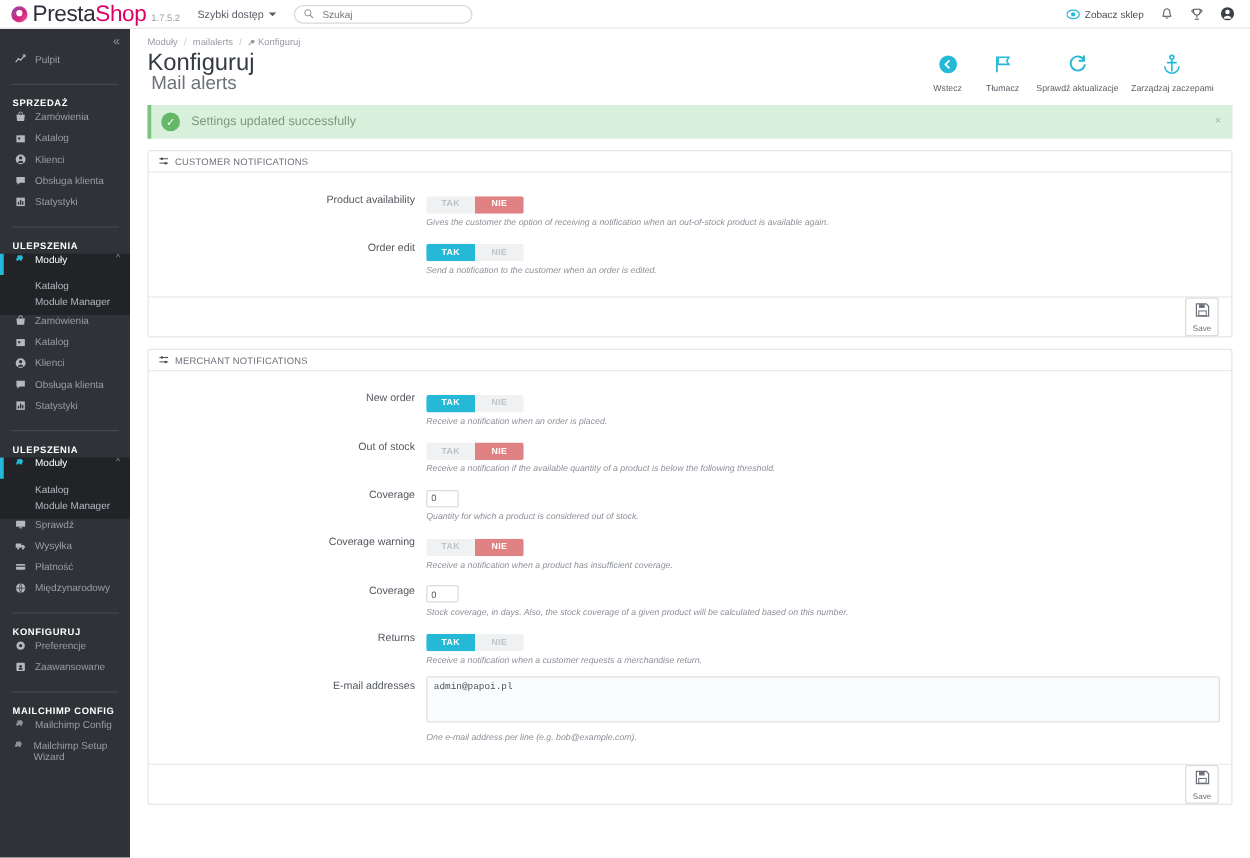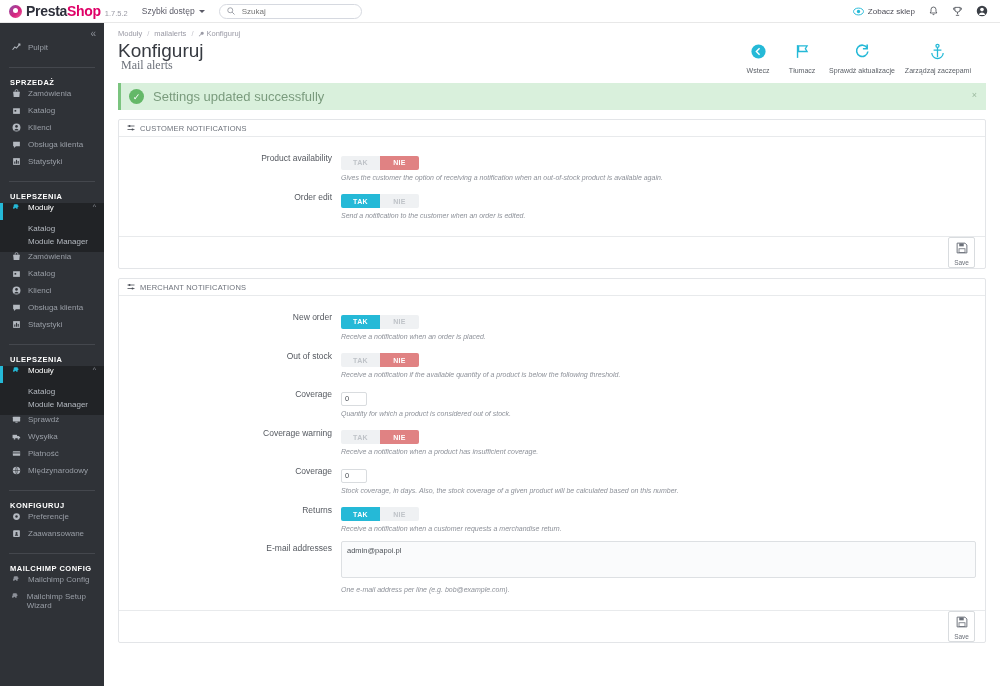--- a/index.html
+++ b/index.html
@@ -25,7 +25,7 @@
     content:""; position:absolute; left:3.5px; top:3px;
     width:5px; height:5px; border-radius:50%; background:#fff;
   }
-  .ps-logo-text { font-size: 14px; font-weight: bold; letter-spacing: -0.3px; }
+  .ps-logo-text { font-size: 18px; font-weight: normal; letter-spacing: -0.3px; }
   .ps-presta { color: #2d2f3a; }
   .ps-shop { color: #df0067; }
   .ps-version { font-size: 7.5px; color: #9a9aa5; margin-left: 4px; }

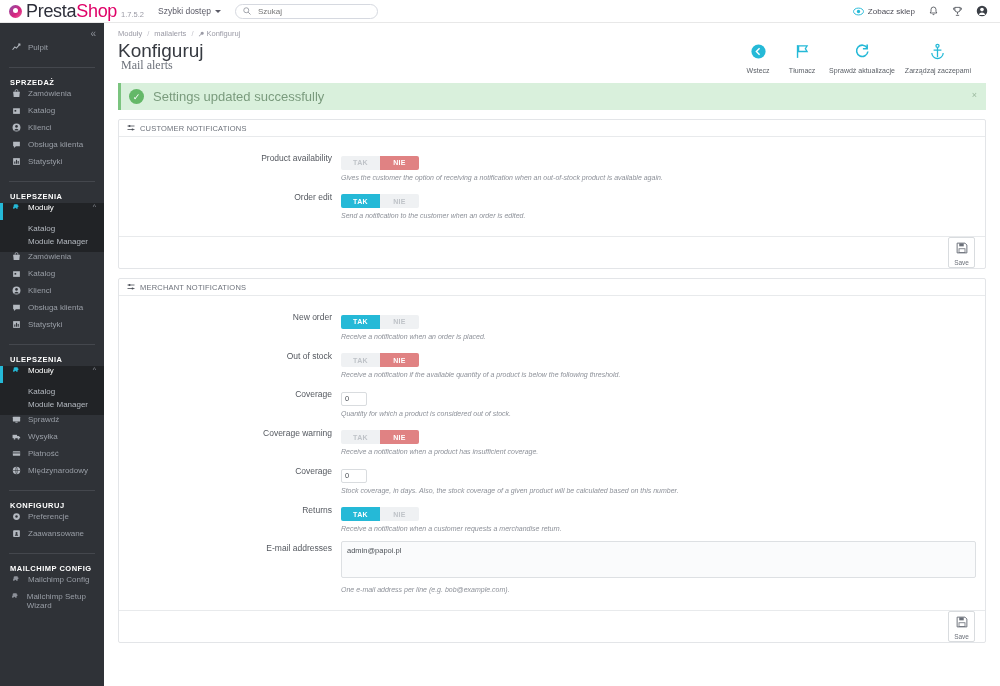--- a/index.html
+++ b/index.html
@@ -115,7 +115,7 @@
 
   .page-head { display: flex; align-items: flex-start; padding: 1px 14px 0 14px; }
   .page-title { font-size: 19px; color: #363a41; font-weight: normal; line-height: 23px; }
-  .page-sub { font-size: 12px; color: #6c717a; margin-top: -4px; padding-left: 3px; font-family: Liberation Serif, serif;}
+  .page-sub { font-size: 15px; color: #6c717a; margin-top: -4px; padding-left: 3px;}
 
   .toolbar { margin-left: auto; display: flex; gap: 0px; padding-right: 10px; padding-top: 4px;}
   .tb-btn {

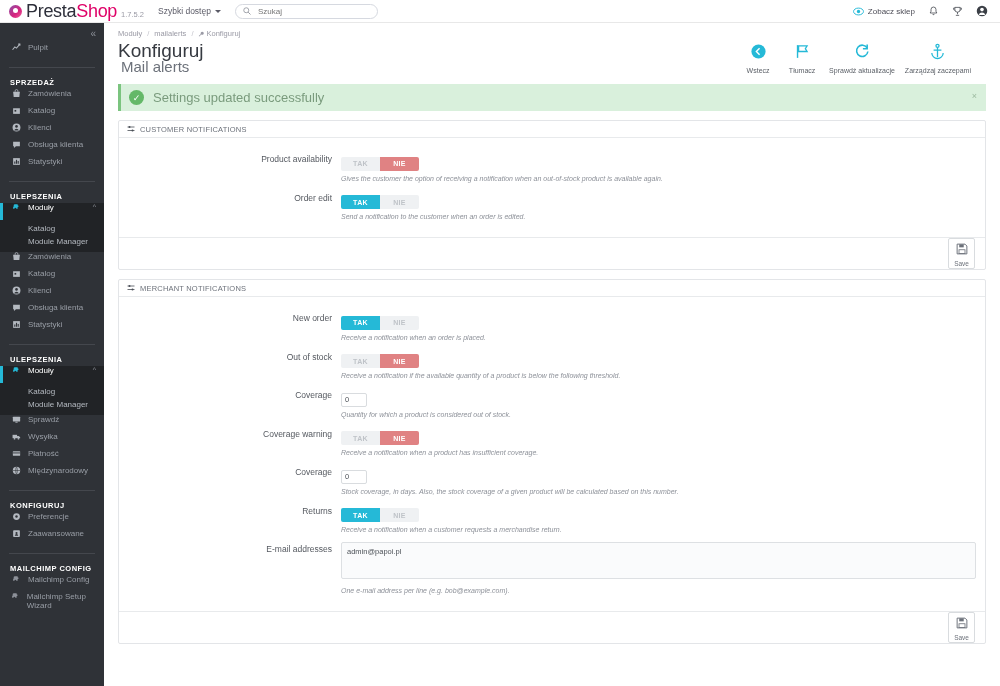--- a/index.html
+++ b/index.html
@@ -137,7 +137,7 @@
     display: flex; align-items: center; justify-content: center;
     flex: none; margin-right: 9px;
   }
-  .alert-txt { font-size: 13px; color: #7a9b7d; }
+  .alert-txt { font-size: 10px; color: #7a9b7d; }
   .alert-close {
     position: absolute; right: 9px; top: 8px;
     font-size: 9px; color: #9bb99e; cursor: pointer; line-height: 1;

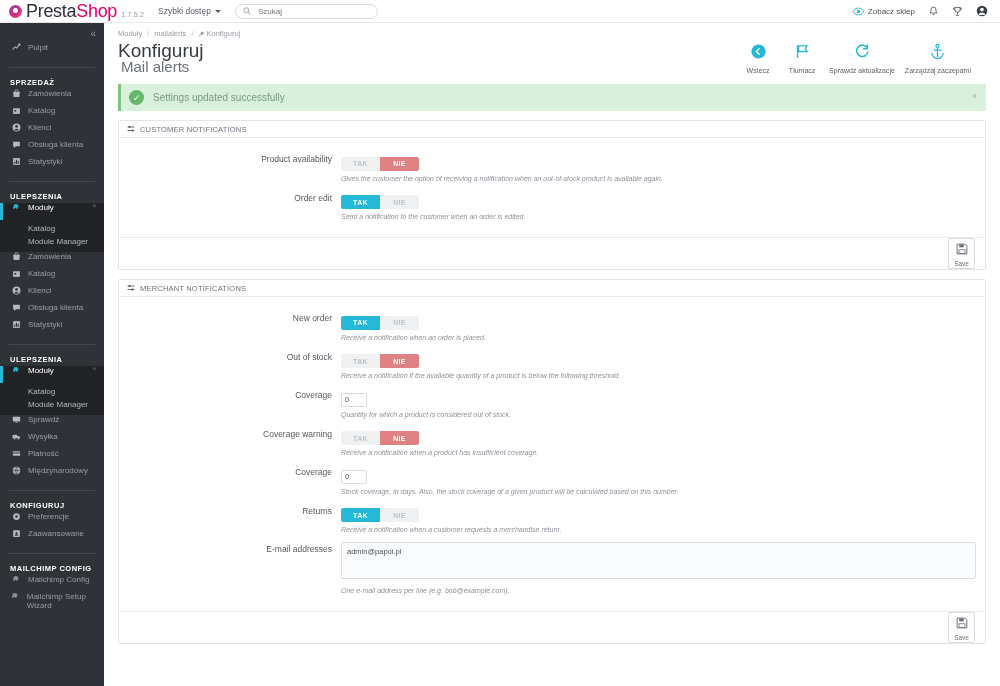--- a/index.html
+++ b/index.html
@@ -196,7 +196,7 @@
     width: 635px; height: 37px; border: 1px solid #dde0e3; border-radius: 2px;
     background: #fafbfc; font-size: 7.5px; color: #4d5258;
     padding: 3px 5px; outline: none; resize: none;
-    font-family: Liberation Sans, sans-serif; line-height: 11px;
+    font-family: Liberation Mono, monospace; line-height: 11px;
   }
 
   .footer-space { height: 22px; }

